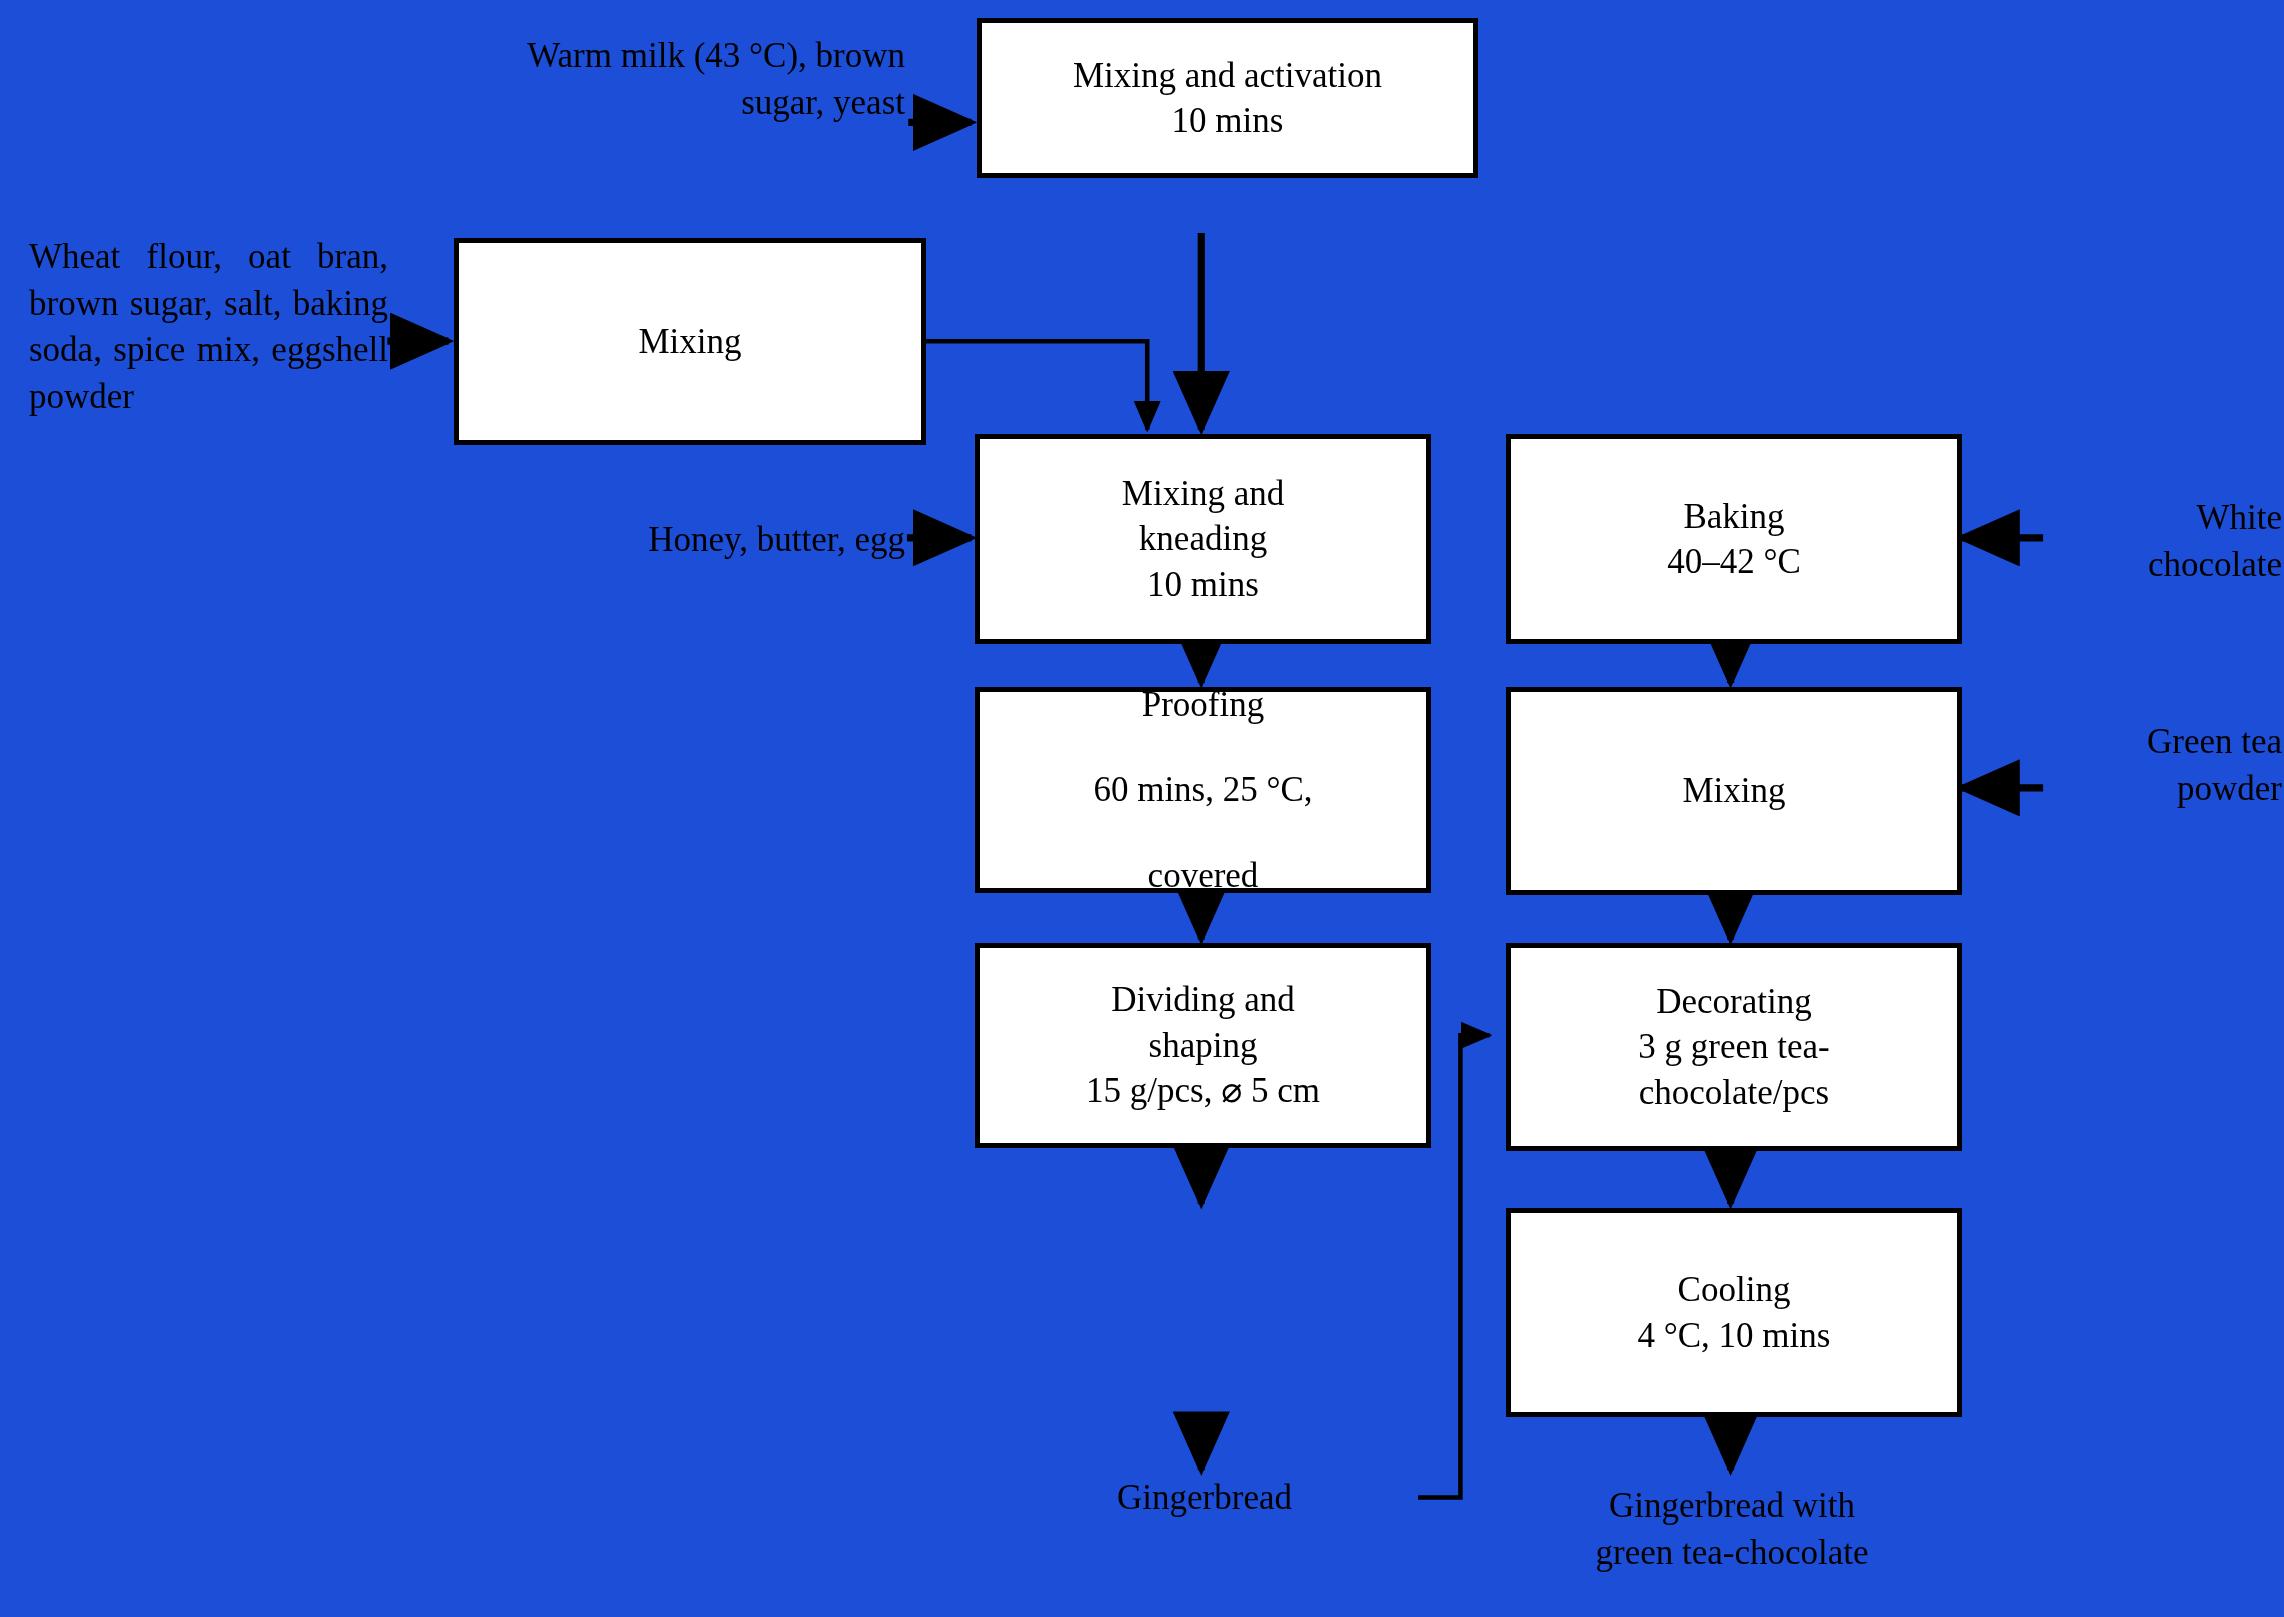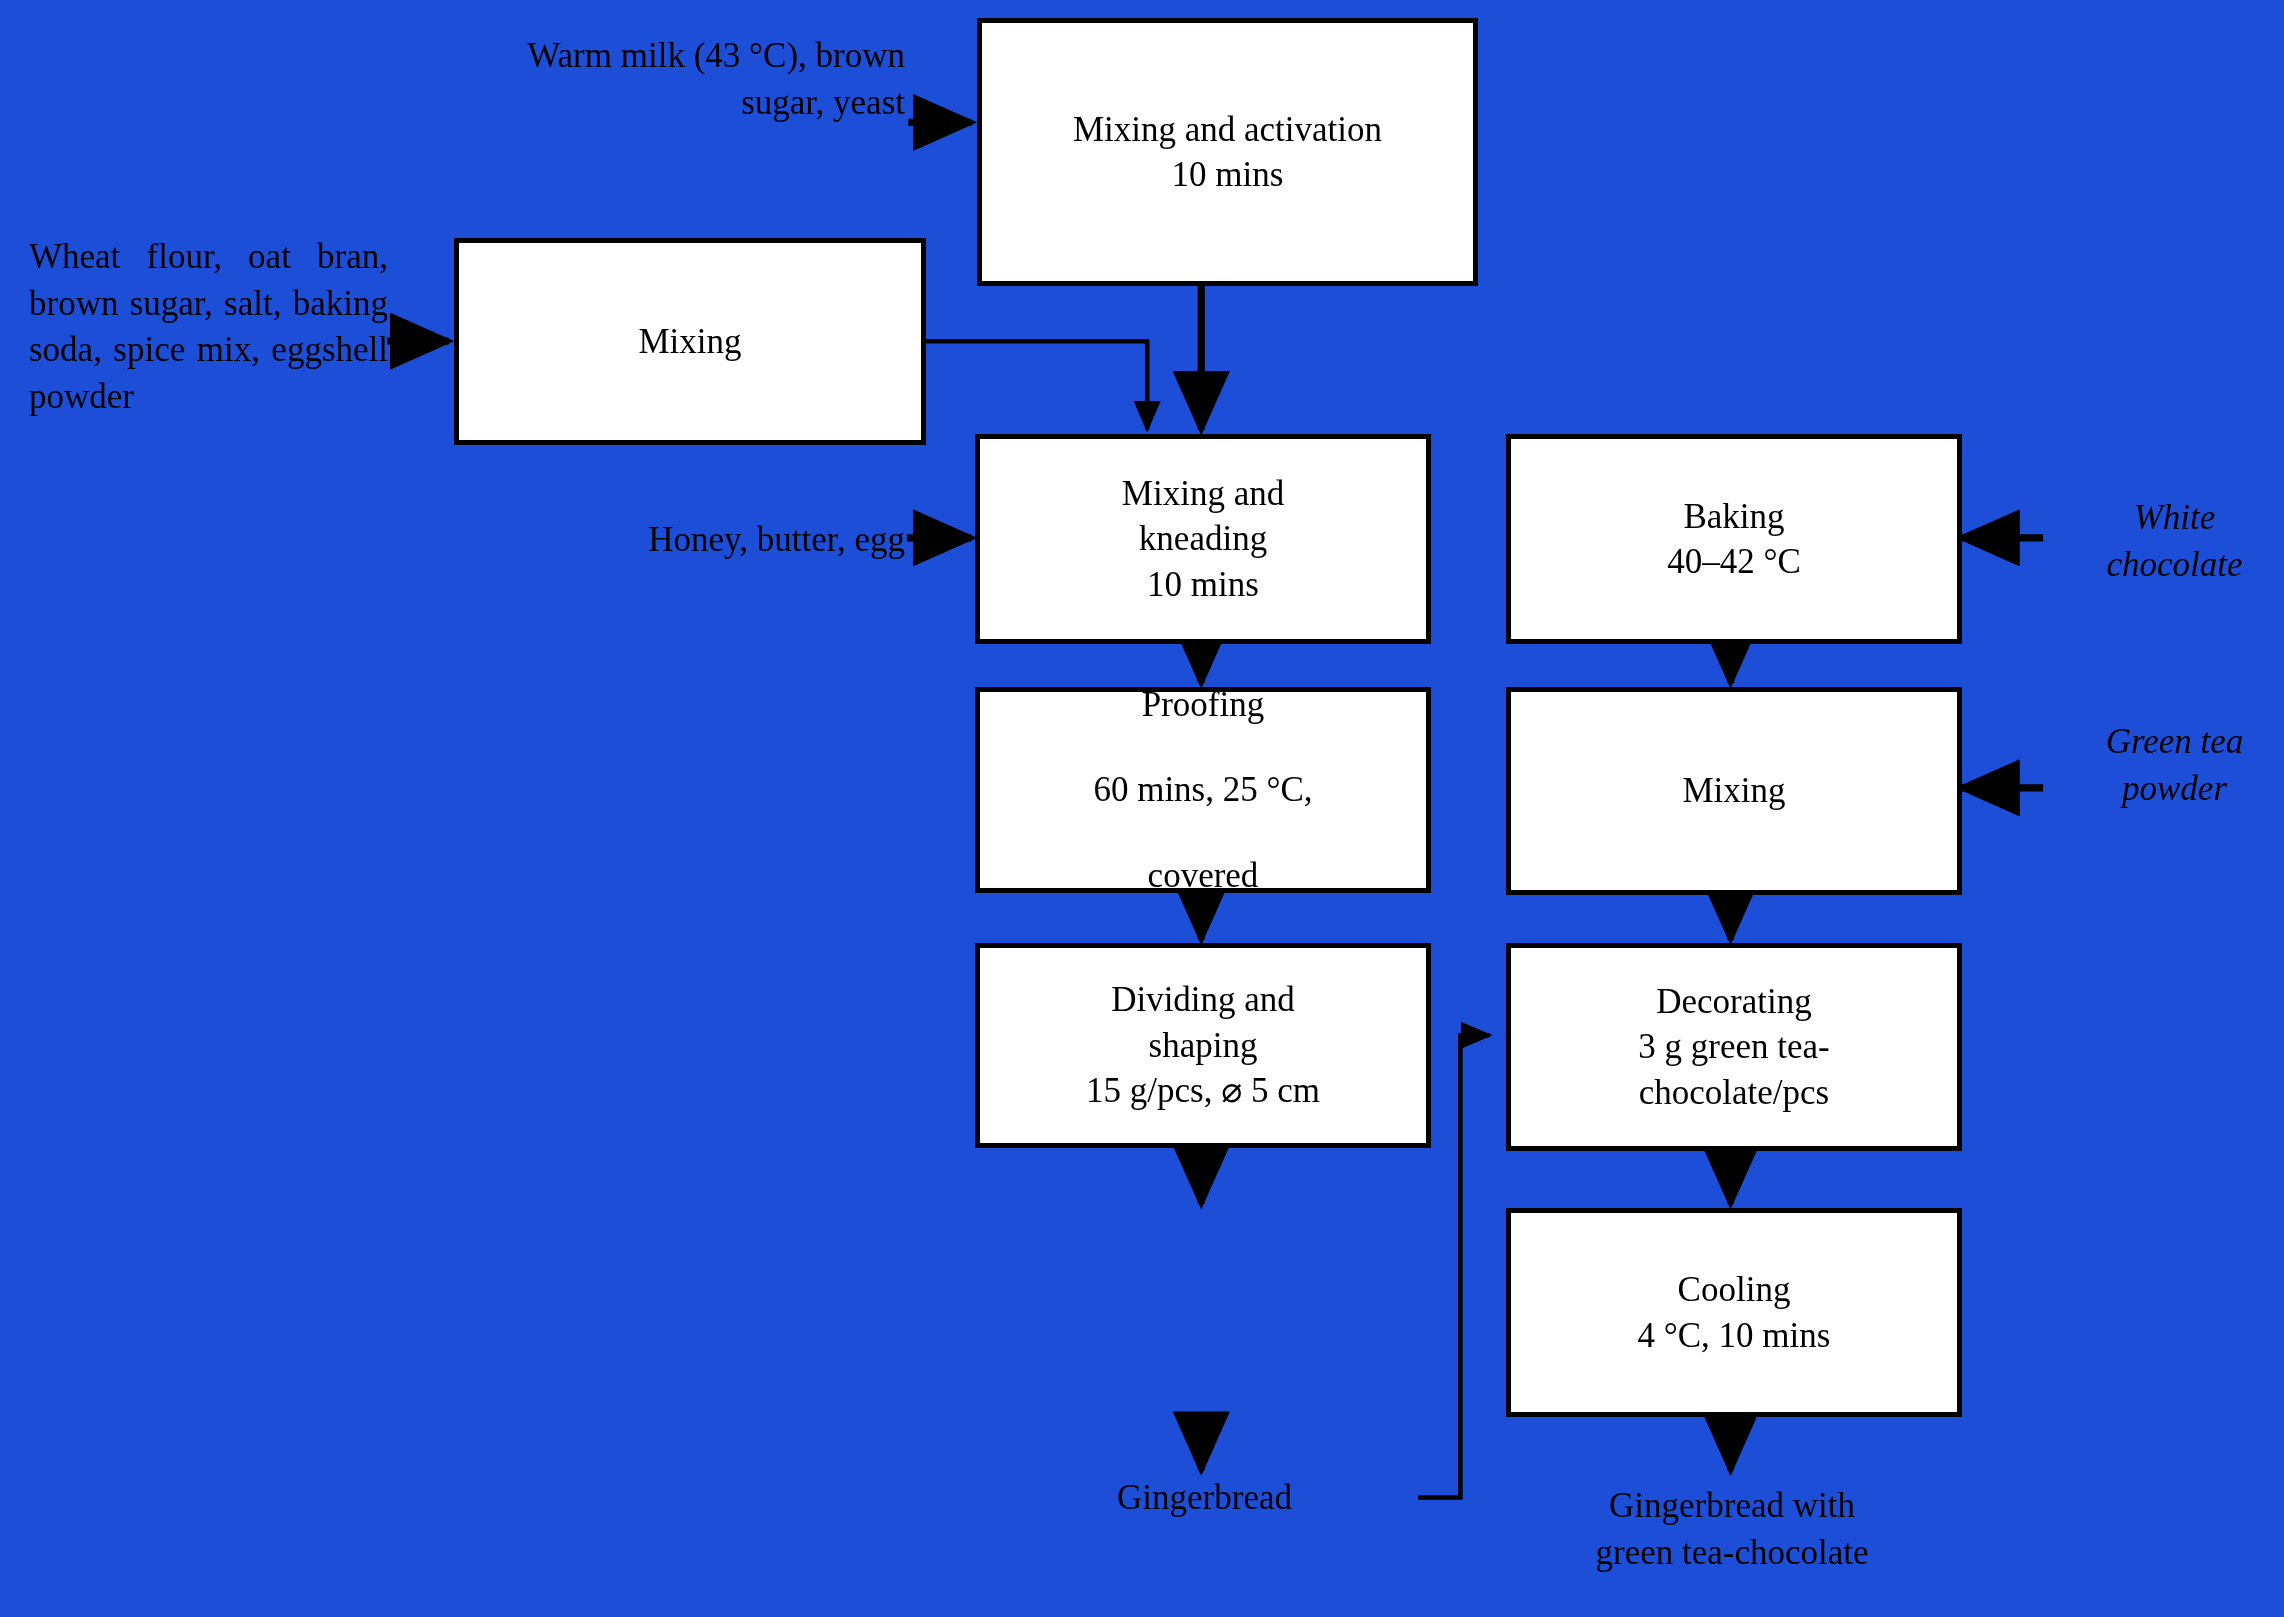--- a/index.html
+++ b/index.html
@@ -150,7 +150,7 @@
   <div class="freetext center" style="left:1449px; top:1475px; width:566px;margin-top:8px;">Gingerbread with
 green tea-chocolate</div>
 
-  <div class="node" style="left:977px; top:18px; width:501px; height:268px;">
+  <div class="node" style="left:977px; top:18px; width:501px; height:160px;">
     <span class="ln">Mixing and activation</span>
     <span class="ln">10 mins</span>
   </div>

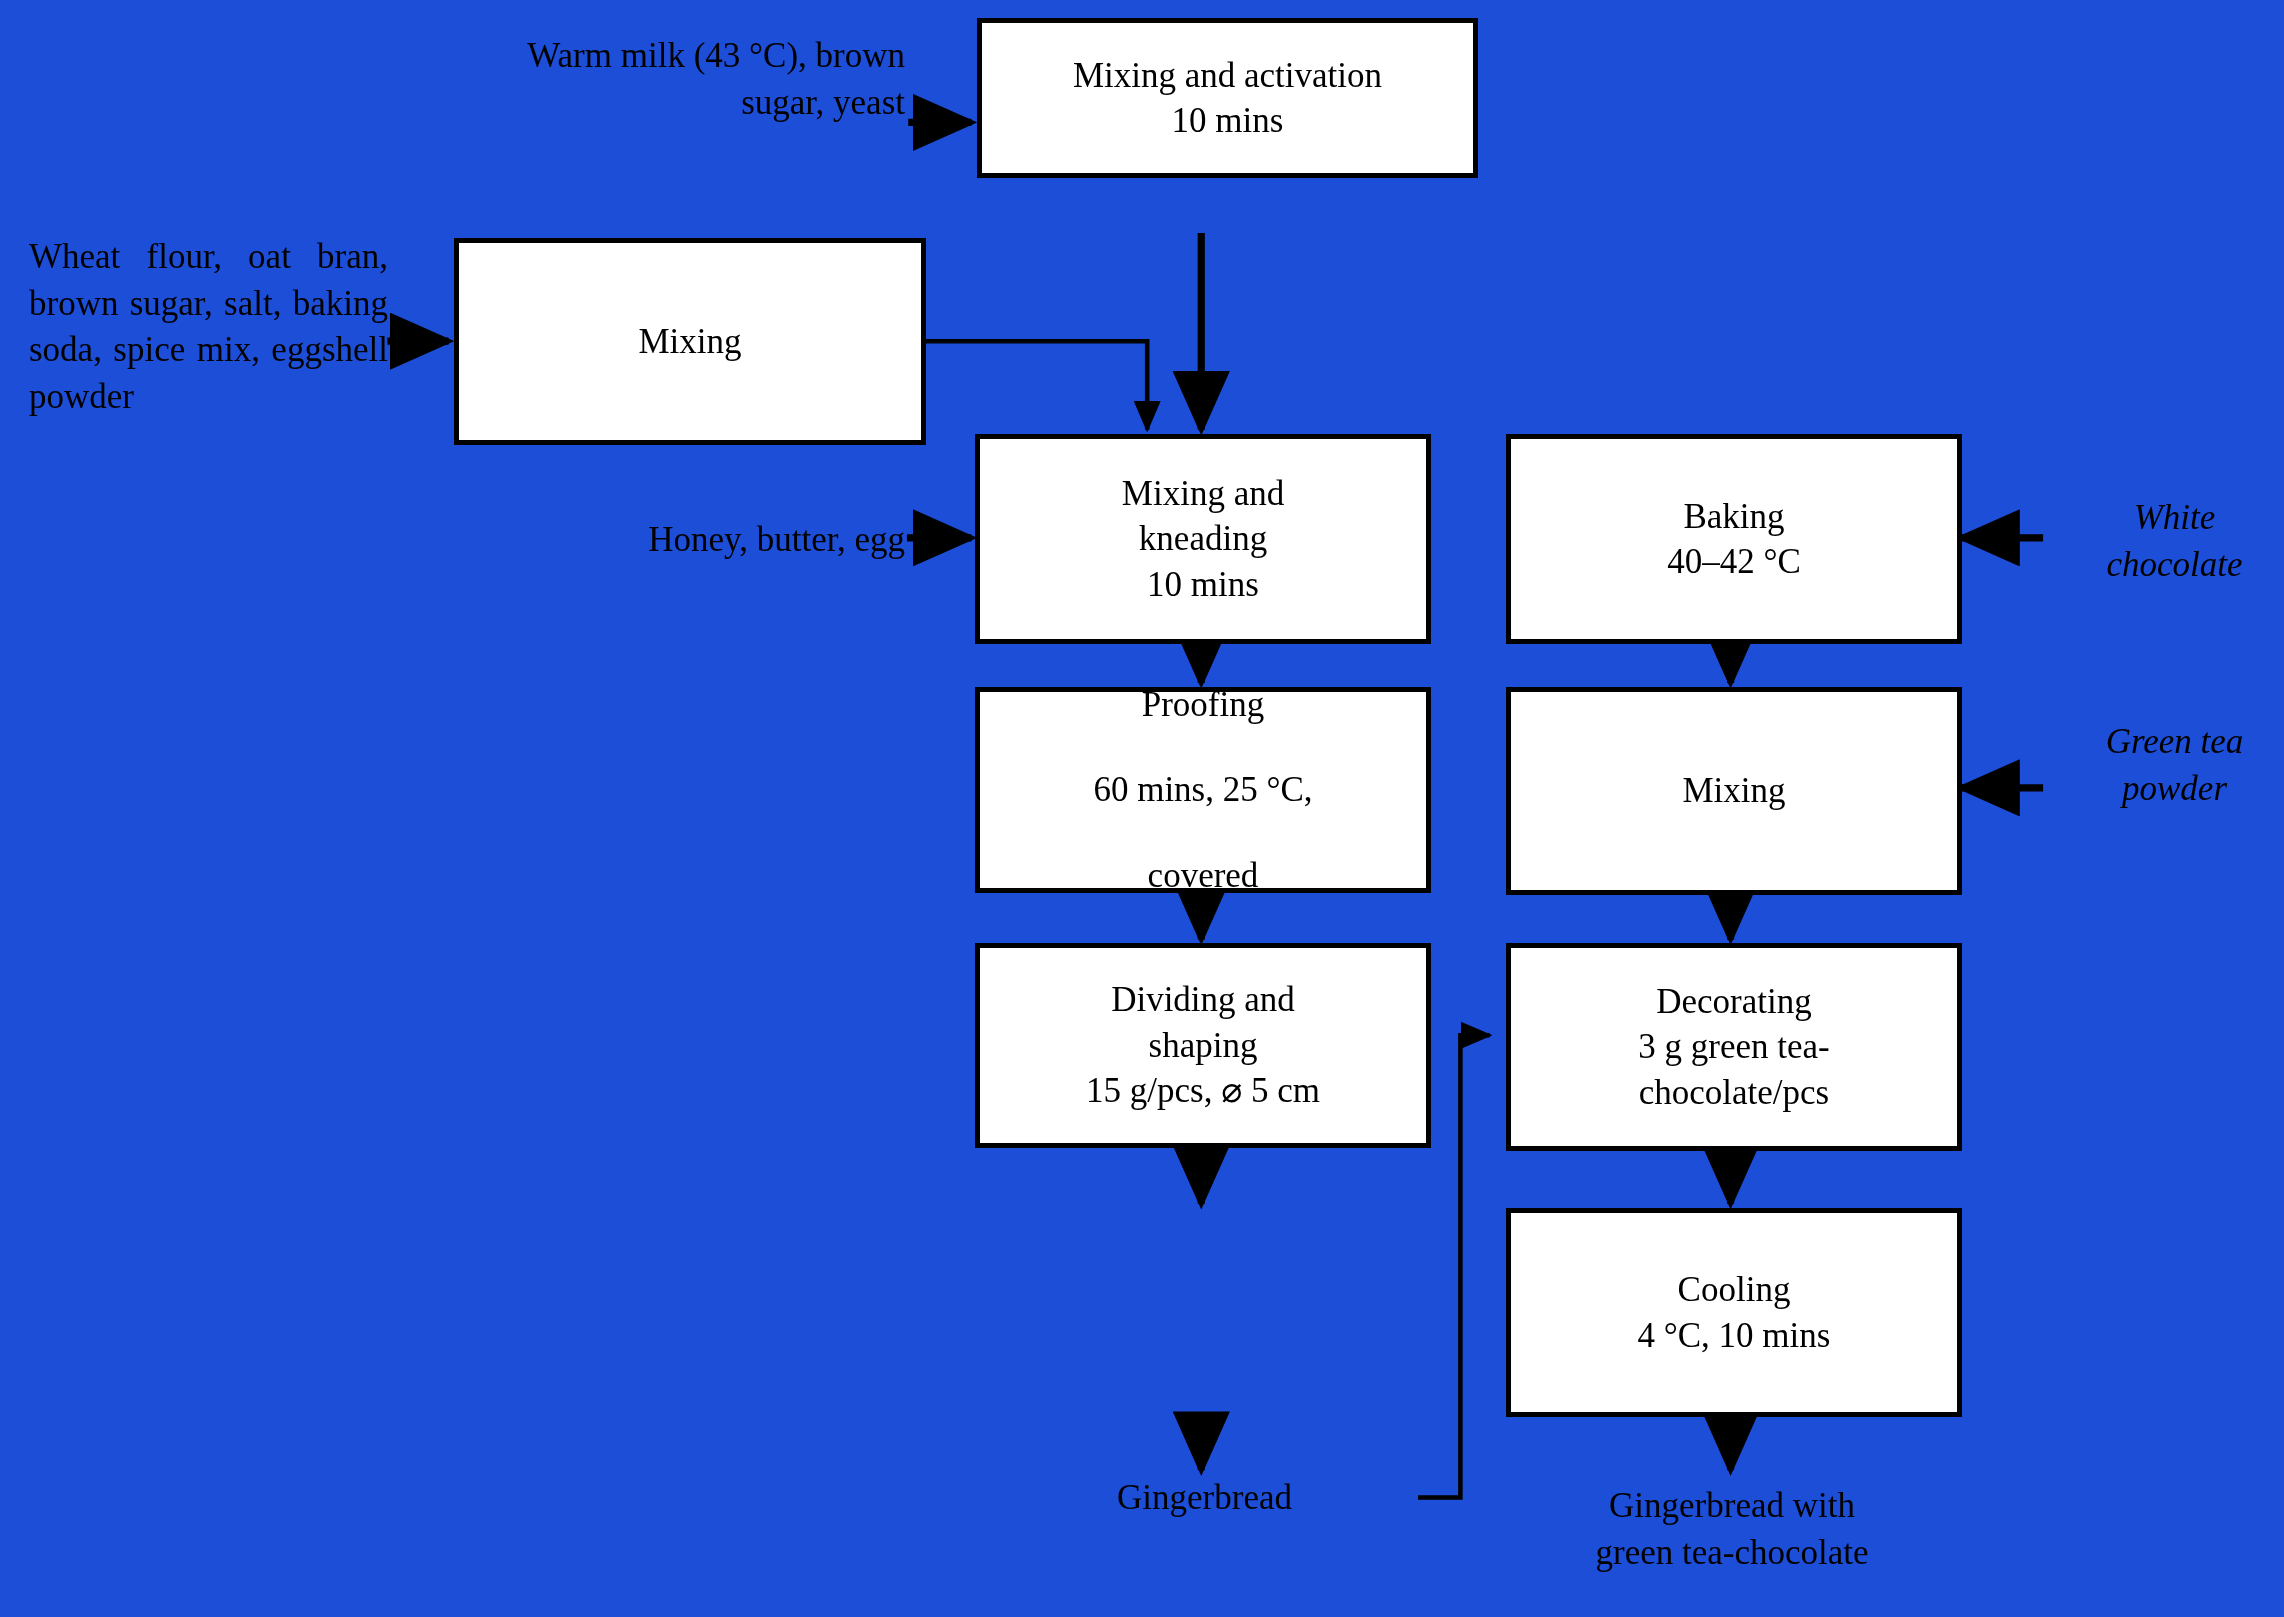--- a/index.html
+++ b/index.html
@@ -50,7 +50,7 @@
   }
   .freetext.right  { text-align: right; }
   .freetext.center { text-align: center; }
-  .freetext.left   { text-align: center; font-style: italic; }
+  .freetext.left   { text-align: right; }
 </style>
 </head>
 <body>

